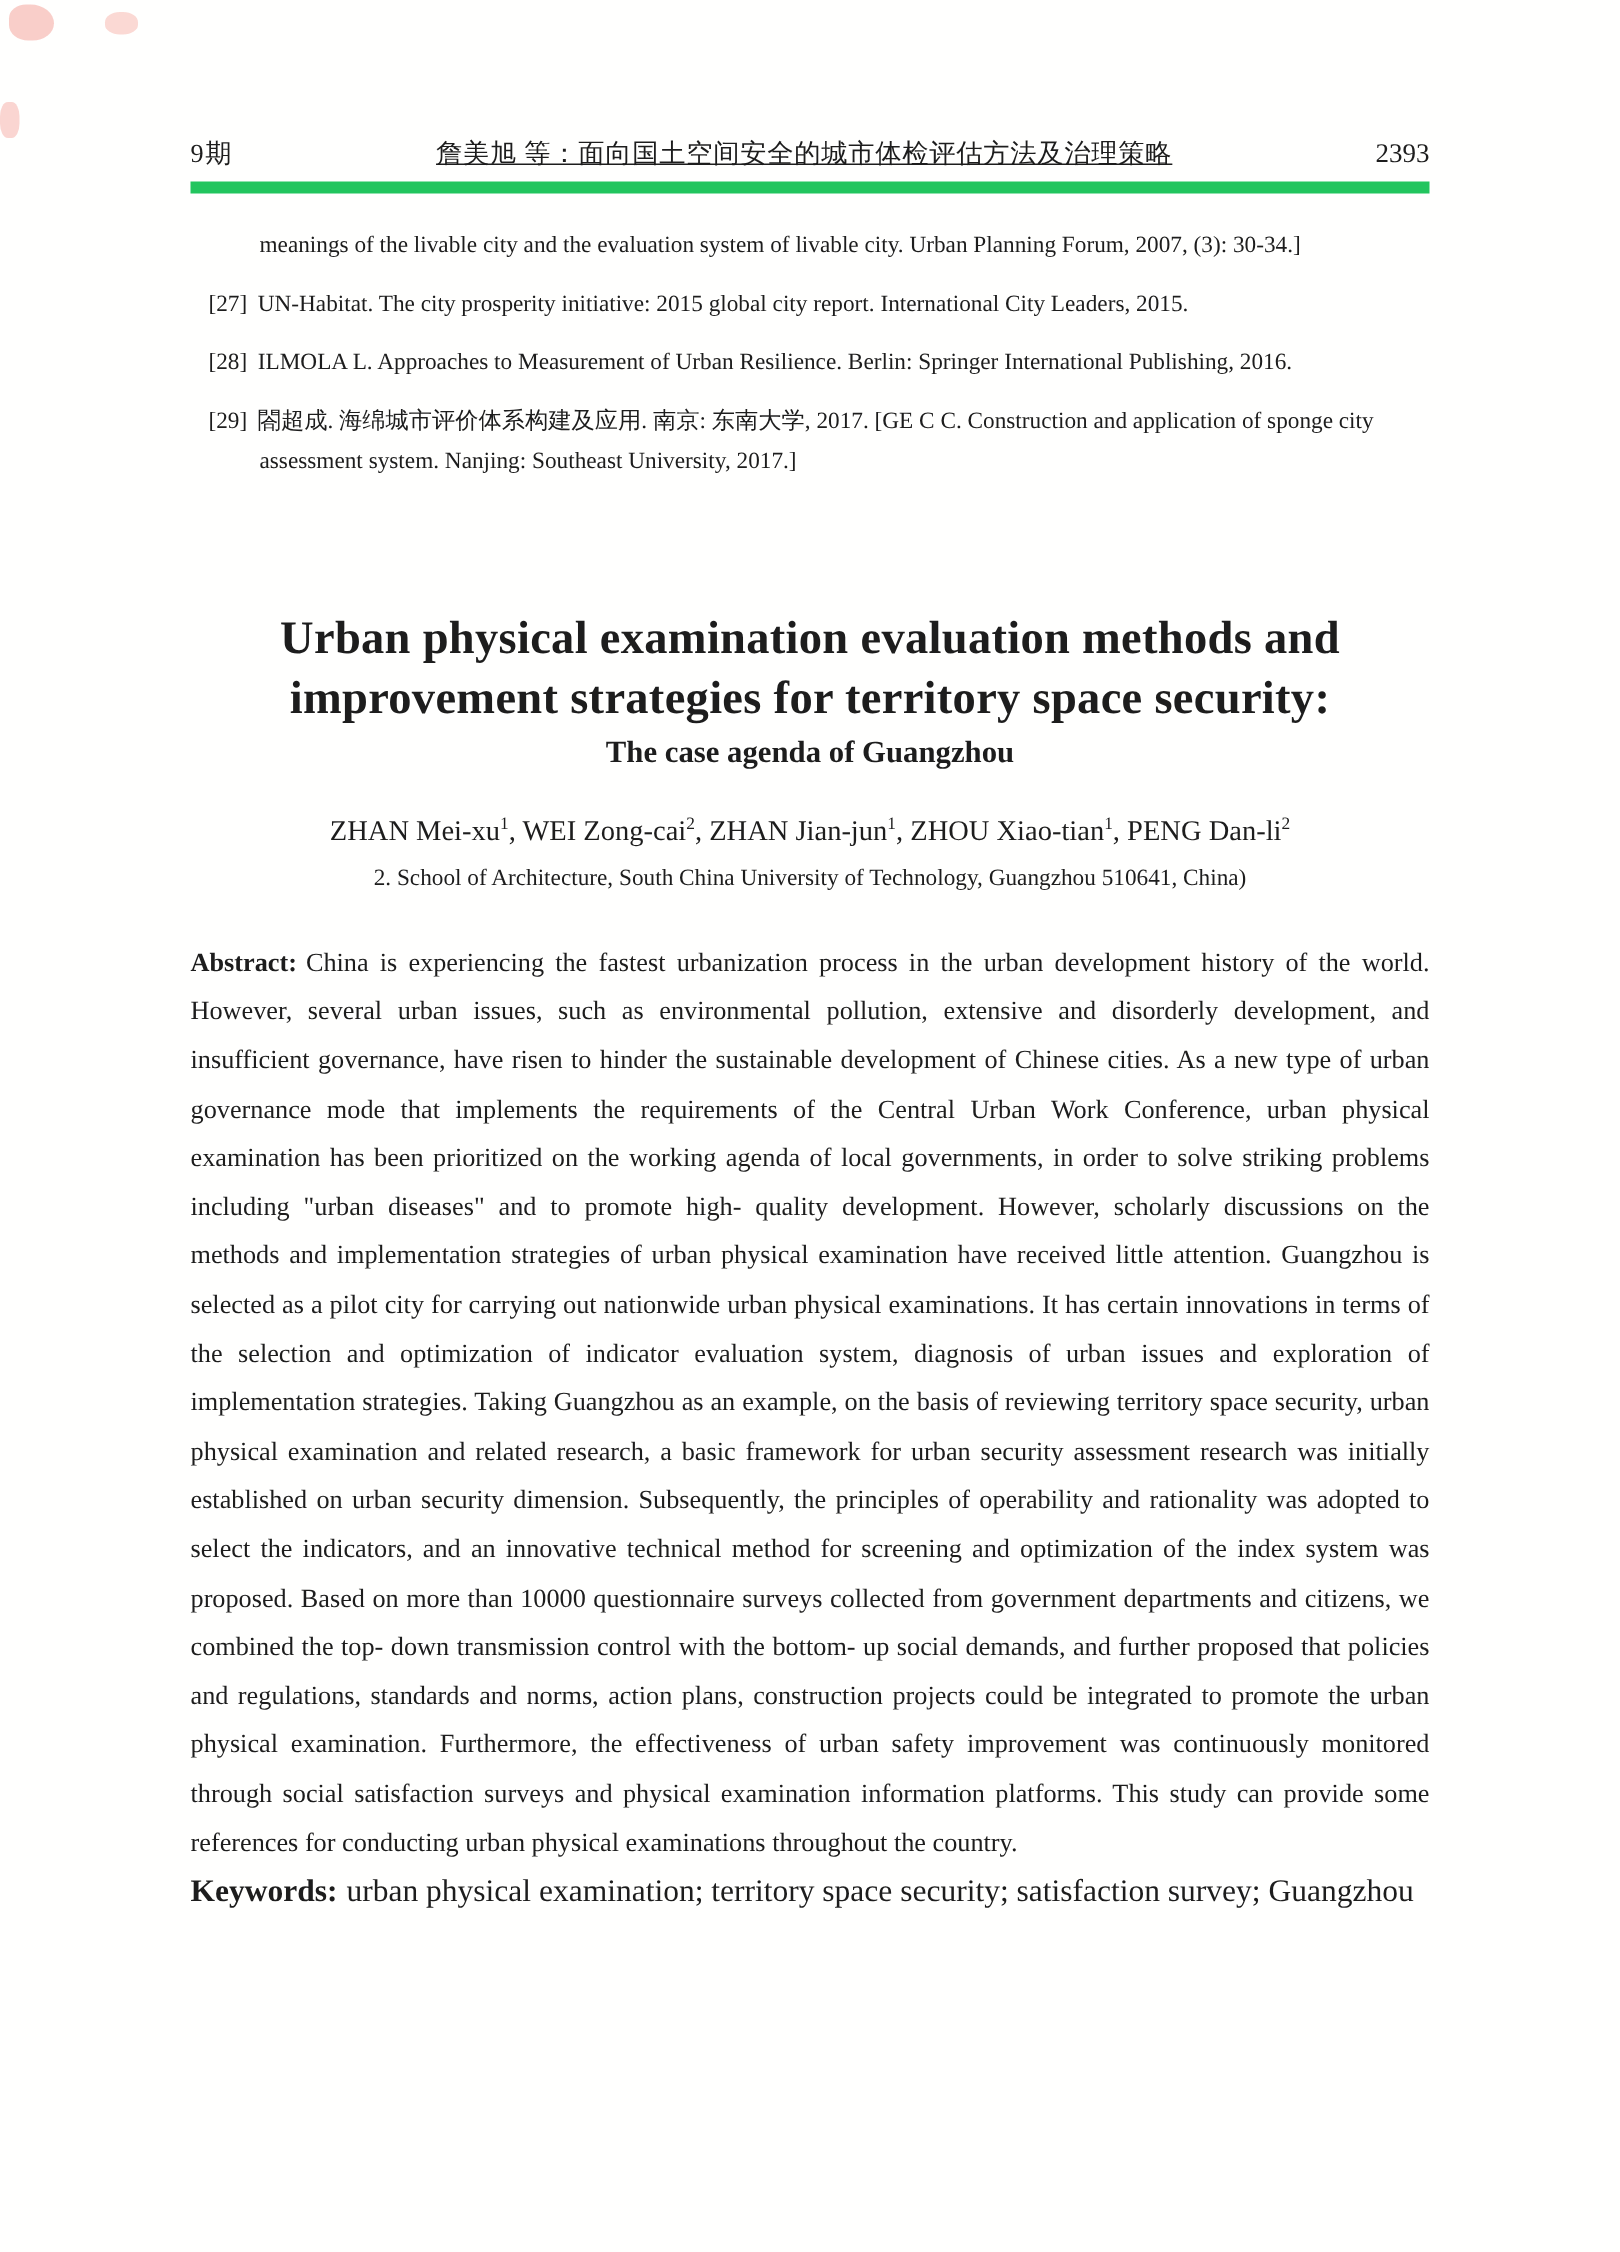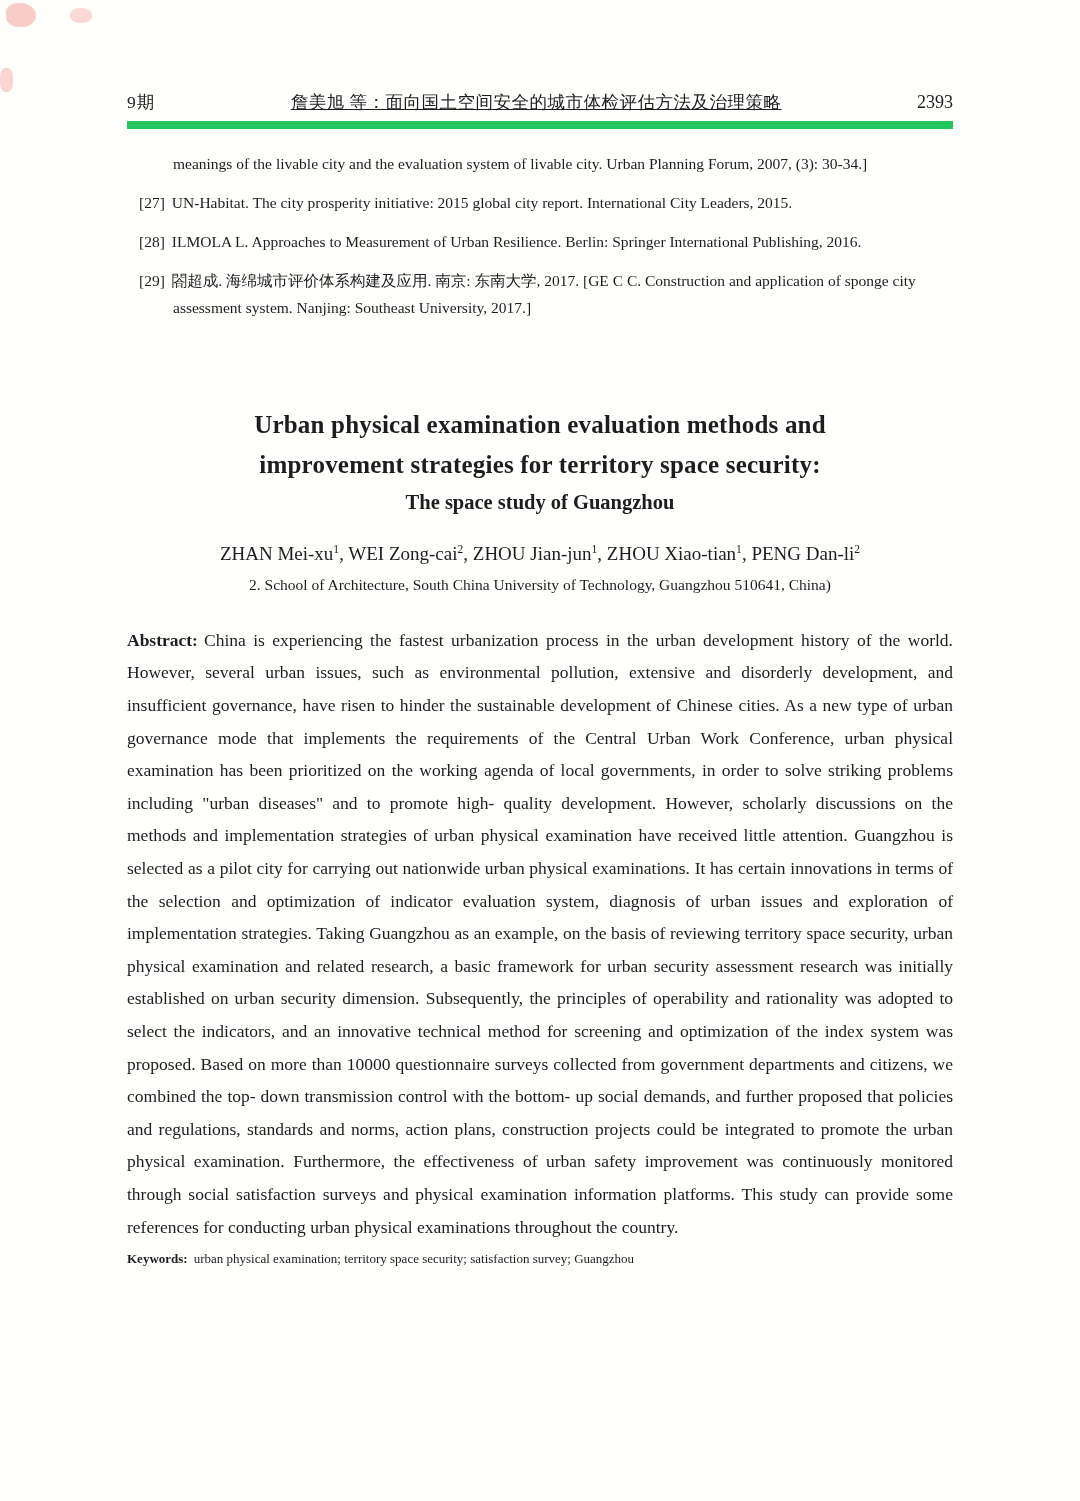--- a/index.html
+++ b/index.html
@@ -62,7 +62,7 @@
     text-align: center;
   }
   .title {
-    font-size: 25px;
+    font-size: 31px;
     font-weight: bold;
     line-height: 40px;
     margin: 0;

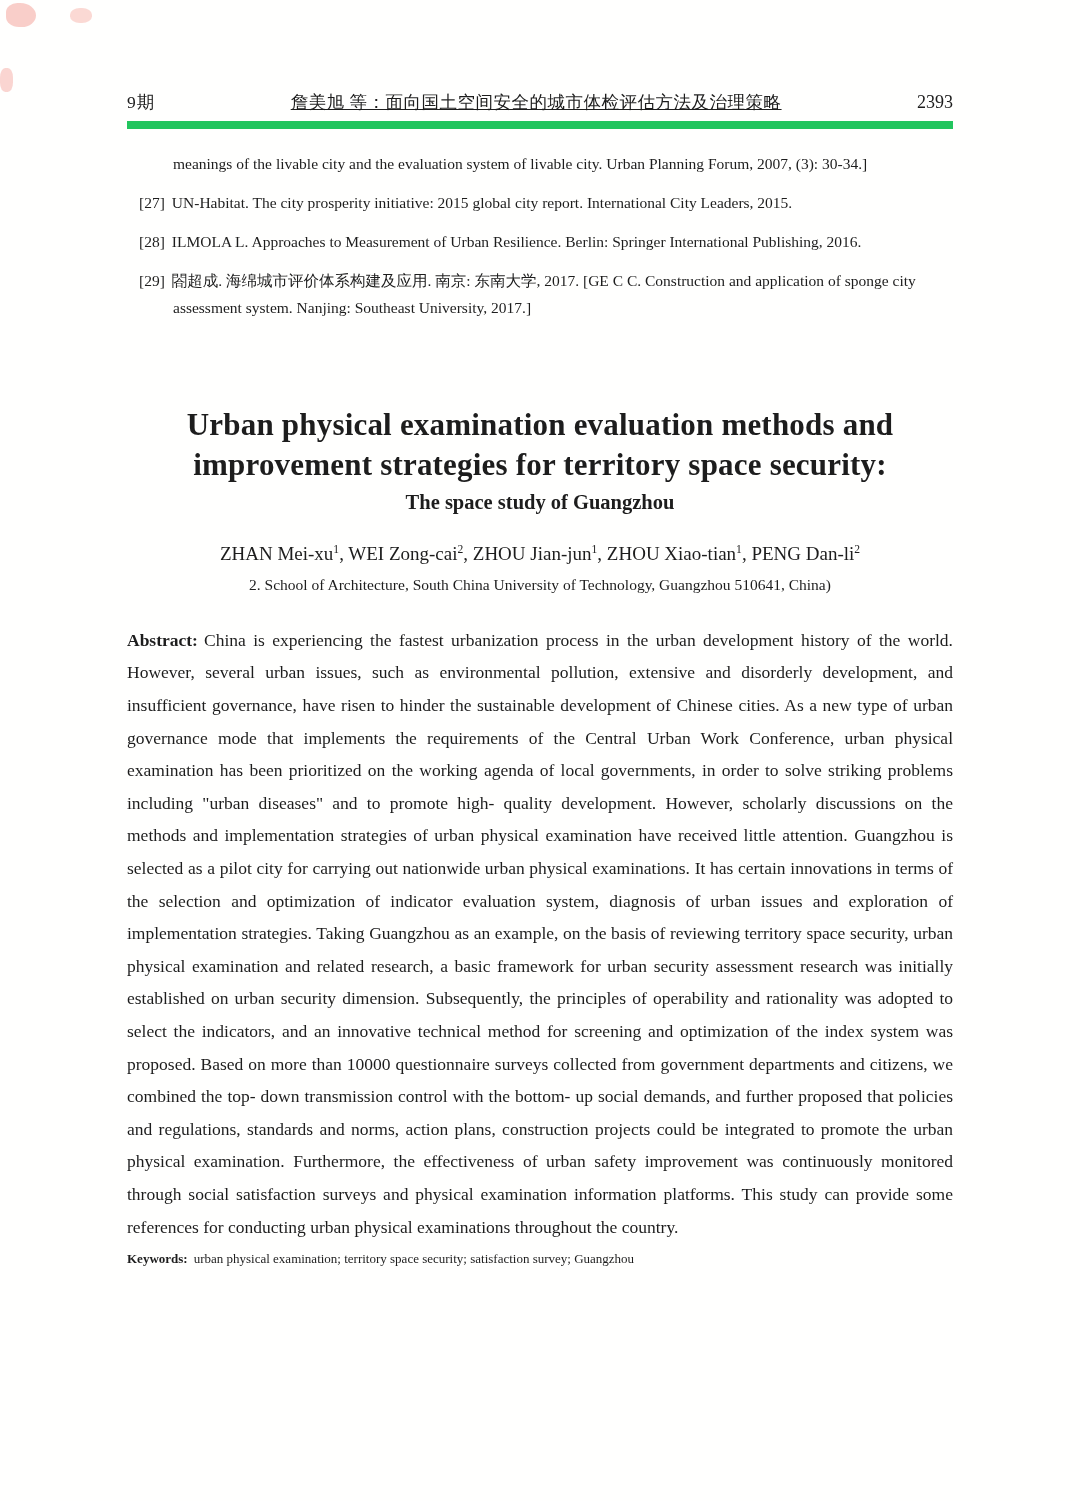--- a/index.html
+++ b/index.html
@@ -125,7 +125,7 @@
 
   <div class="title-block">
     <h1 class="title"><span>Urban physical examination evaluation methods and</span><br><span>improvement strategies for territory space security:</span></h1>
-    <h2 class="subtitle">The space study of Guangzhou</h2>
+    <h2 class="subtitle">The case agenda of Guangzhou</h2>
   </div>
 
   <div class="authors">

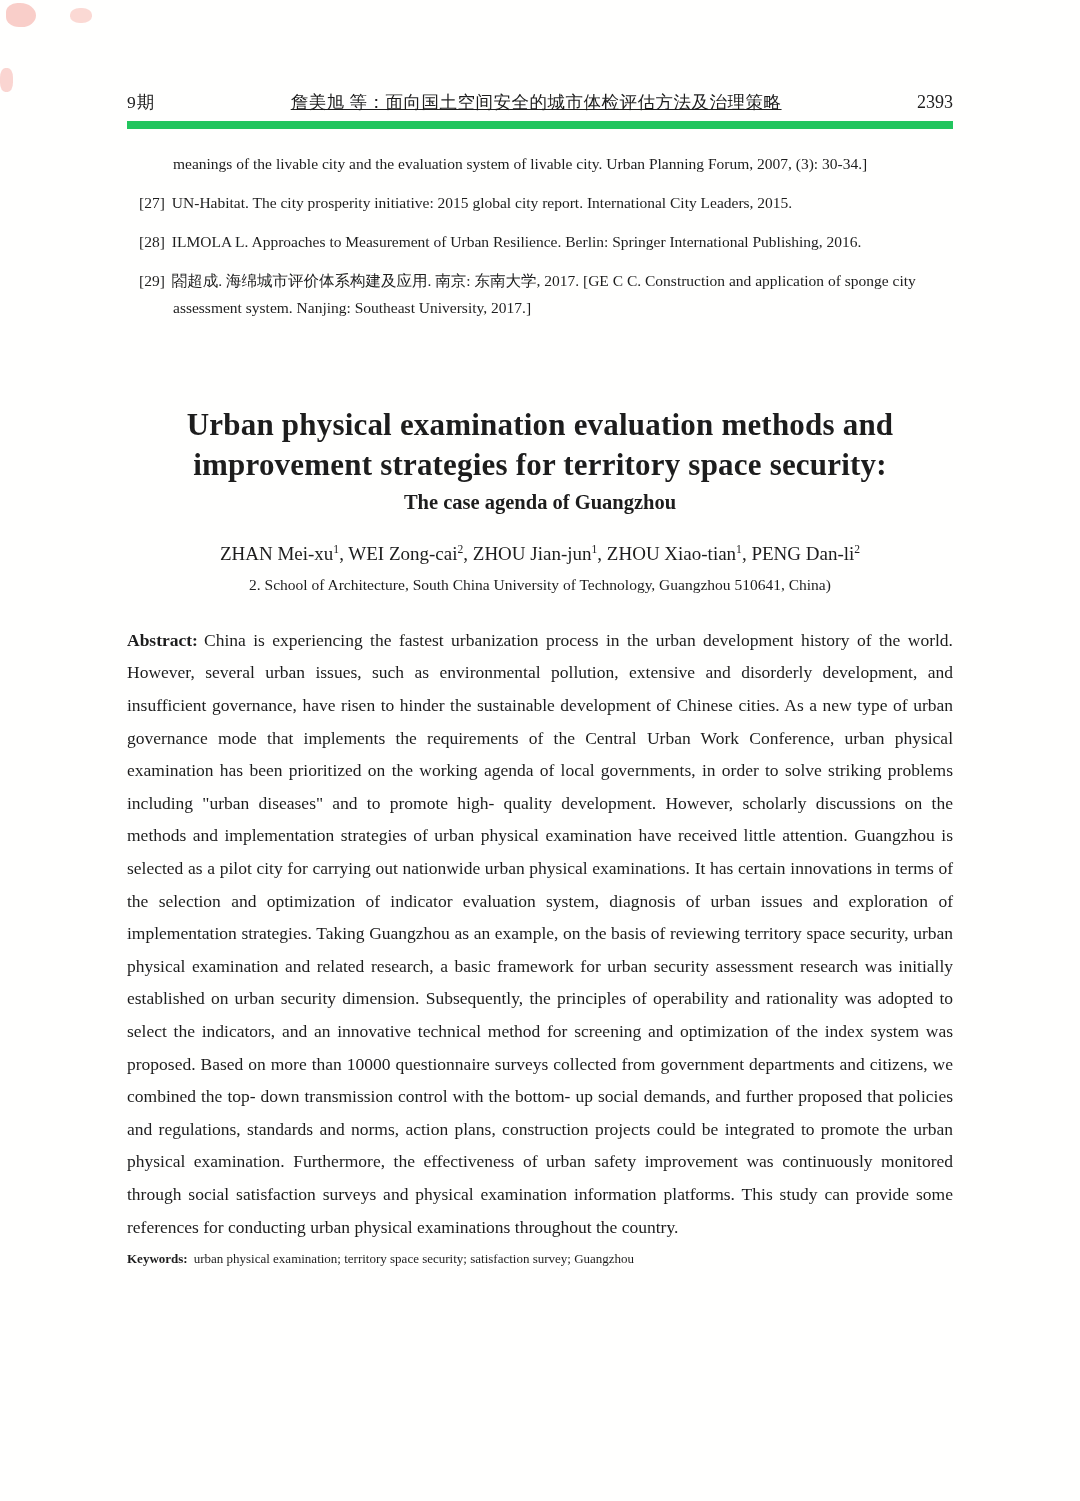--- a/index.html
+++ b/index.html
@@ -129,7 +129,7 @@
   </div>
 
   <div class="authors">
-    <span><span>ZHAN Mei-xu</span><sup>1</sup><span>, </span></span><span><span>WEI Zong-cai</span><sup>2</sup><span>, </span></span><span><span>ZHOU Jian-jun</span><sup>1</sup><span>, </span></span><span><span>ZHOU Xiao-tian</span><sup>1</sup><span>, </span></span><span><span>PENG Dan-li</span><sup>2</sup><span></span></span>
+    <span><span>ZHAN Mei-xu</span><sup>1</sup><span>, </span></span><span><span>WEI Zong-cai</span><sup>2</sup><span>, </span></span><span><span>ZHAN Jian-jun</span><sup>1</sup><span>, </span></span><span><span>ZHOU Xiao-tian</span><sup>1</sup><span>, </span></span><span><span>PENG Dan-li</span><sup>2</sup><span></span></span>
   </div>
 
   <div class="affiliations">

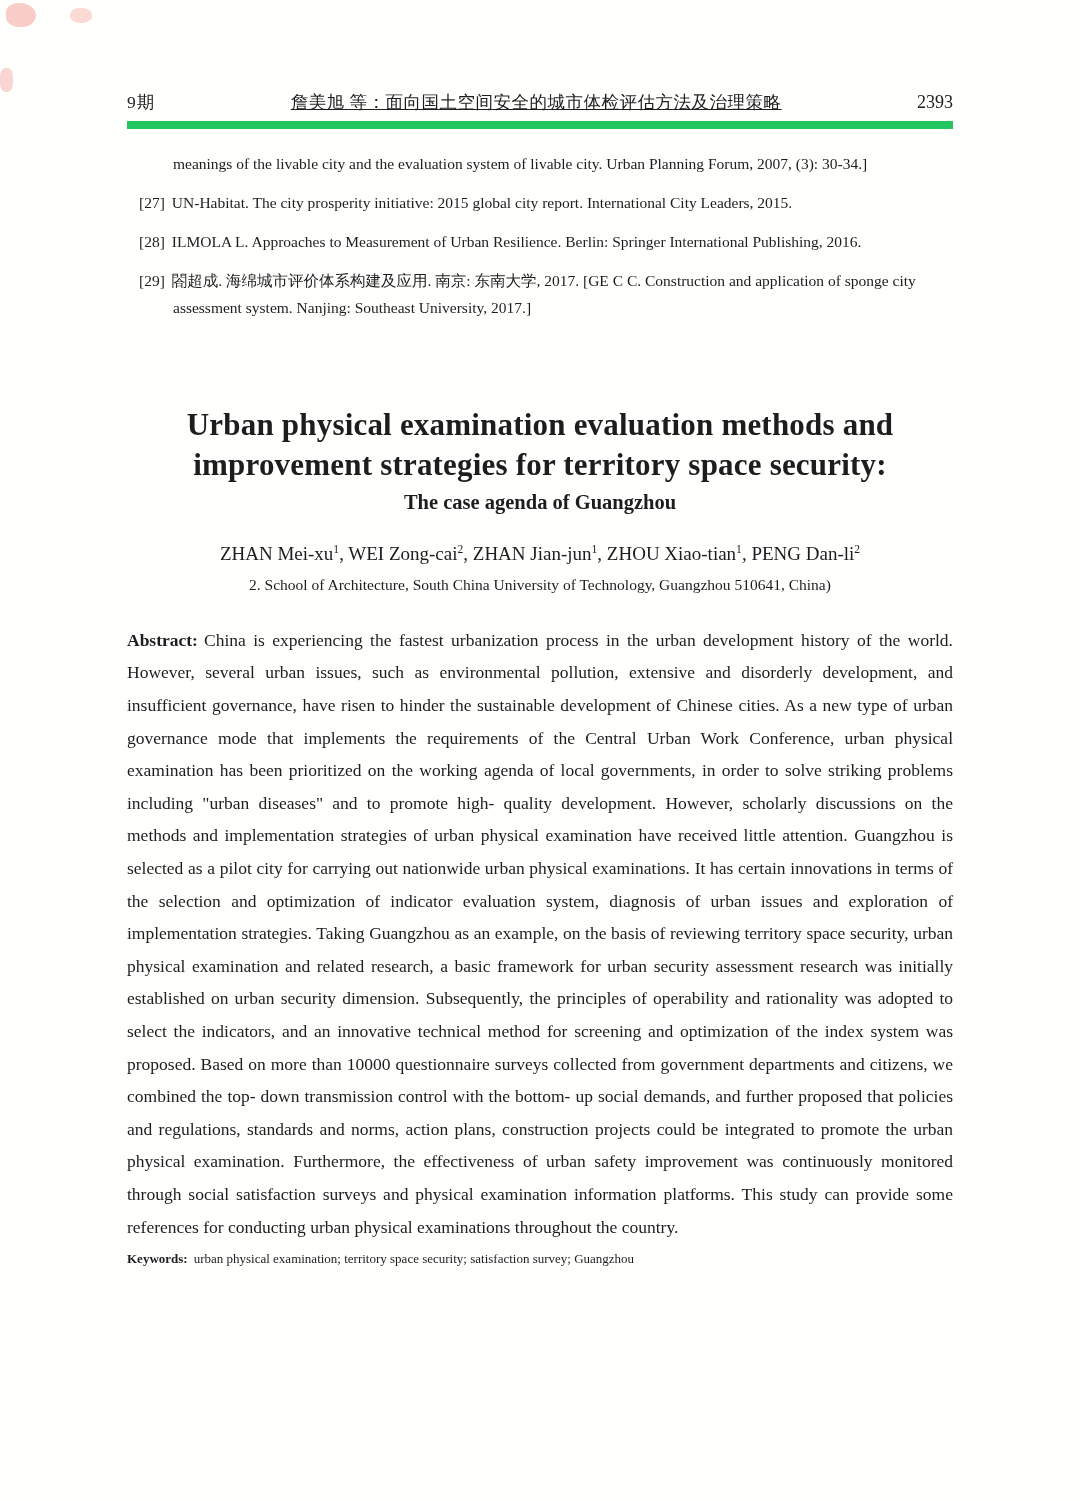--- a/index.html
+++ b/index.html
@@ -97,7 +97,7 @@
   }
   .abstract p { margin: 0; }
   .bold-label { font-weight: bold; margin-right: 6px; }
-  .keywords { margin-top: 0; font-size: 13px; line-height: 32.6px; }
+  .keywords { margin-top: 0; font-size: 21px; line-height: 32.6px; }
 </style>
 </head>
 <body>

